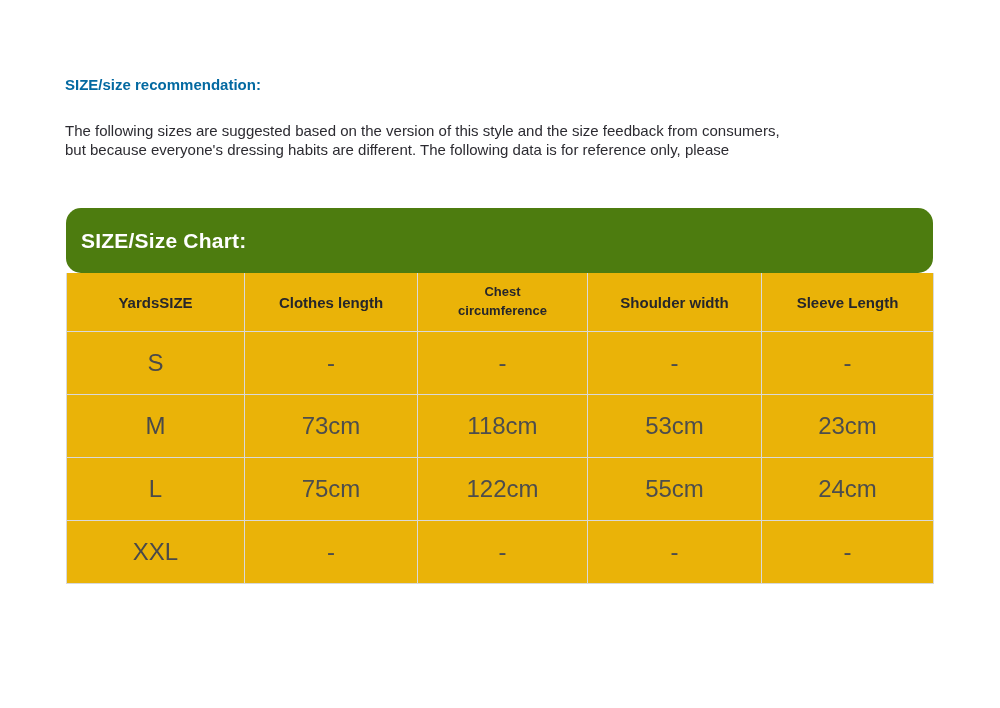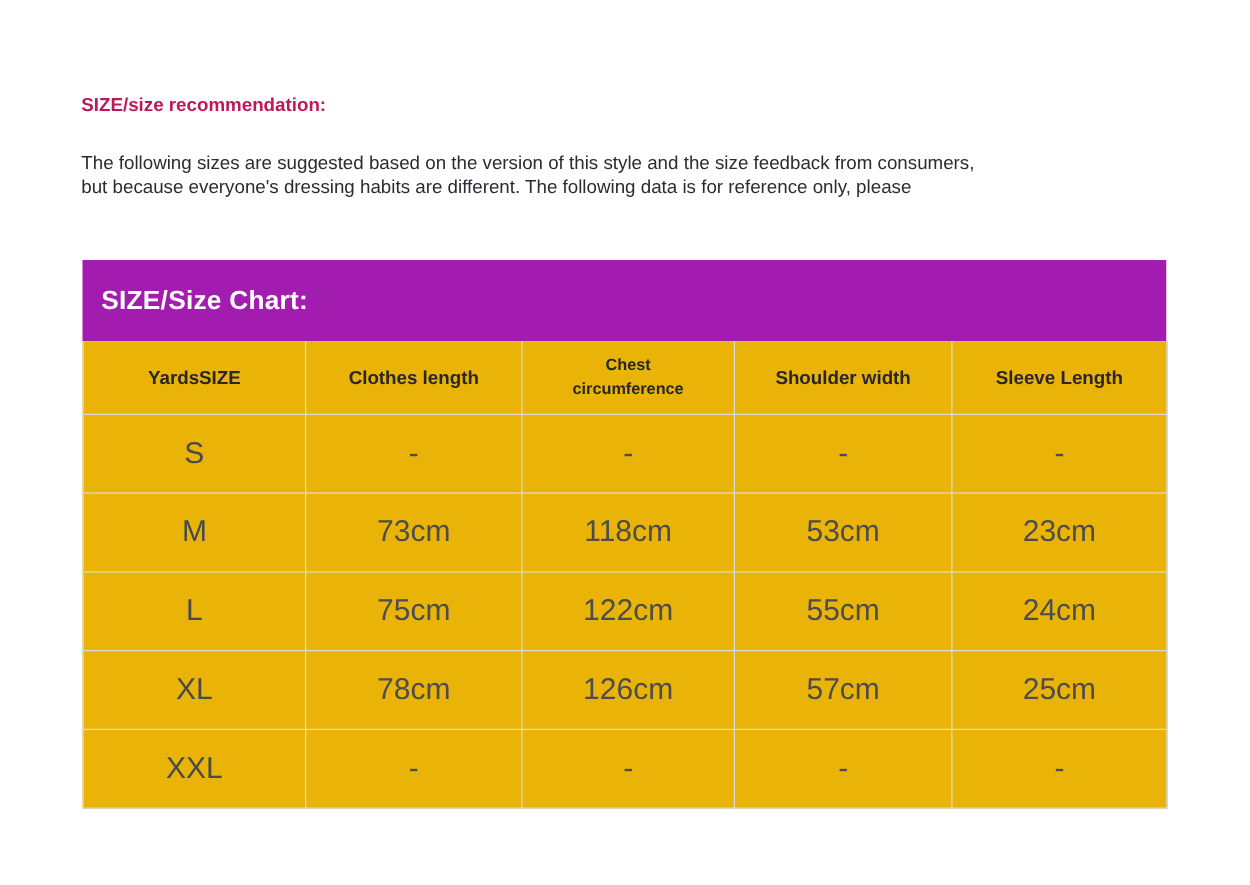--- a/index.html
+++ b/index.html
@@ -21,7 +21,7 @@
     top: 76px;
     font-size: 15px;
     font-weight: bold;
-    color: #be185d;
+    color: #0369a1;
     white-space: nowrap;
   }
   .intro-paragraph {

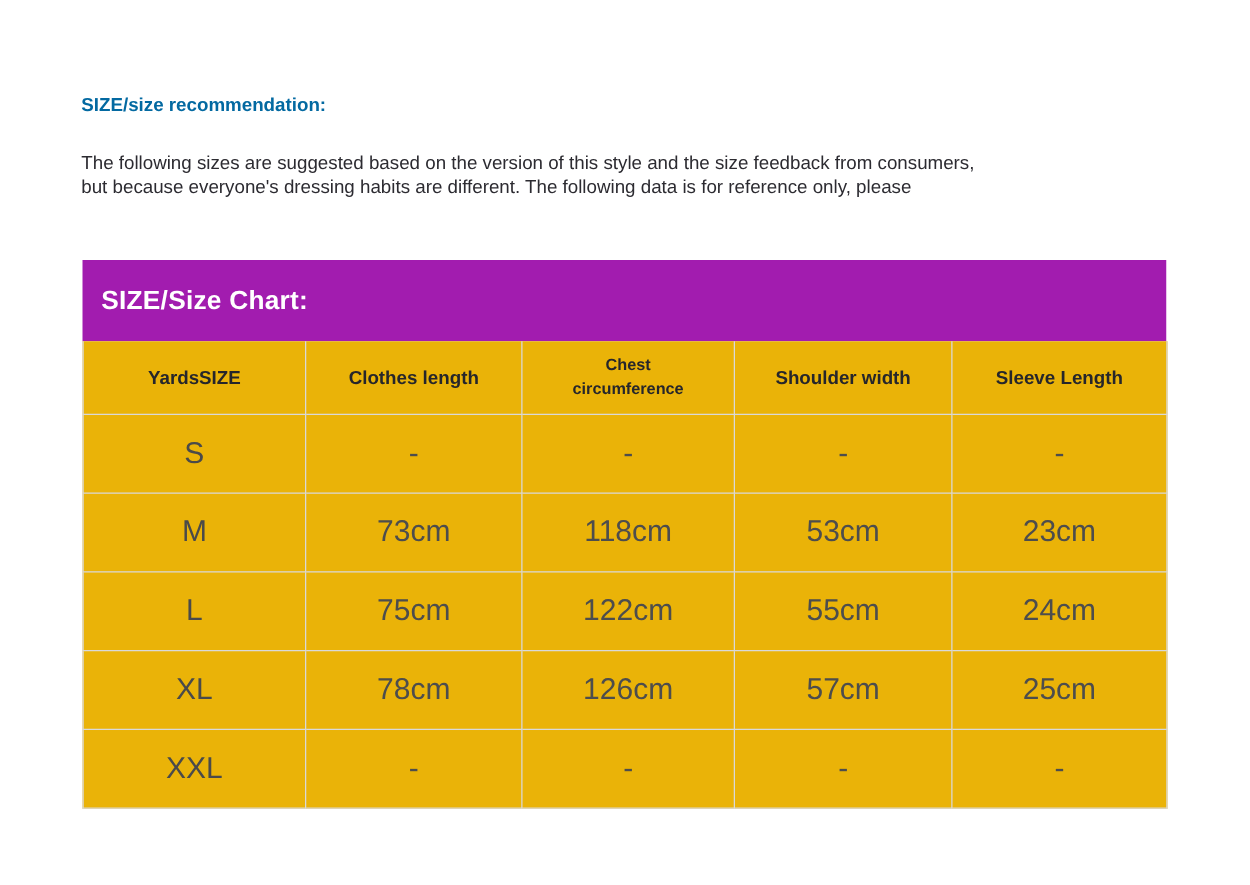--- a/index.html
+++ b/index.html
@@ -42,11 +42,12 @@
     top: 208px;
     width: 867px;
     height: 65px;
-    background: #a21caf;
+    background: #4d7c0f;
     display: flex;
     align-items: center;
     box-sizing: border-box;
     padding-left: 15px;
+    border-radius: 15px;
   }
   .chart-title-bar .title {
     color: #ffffff;

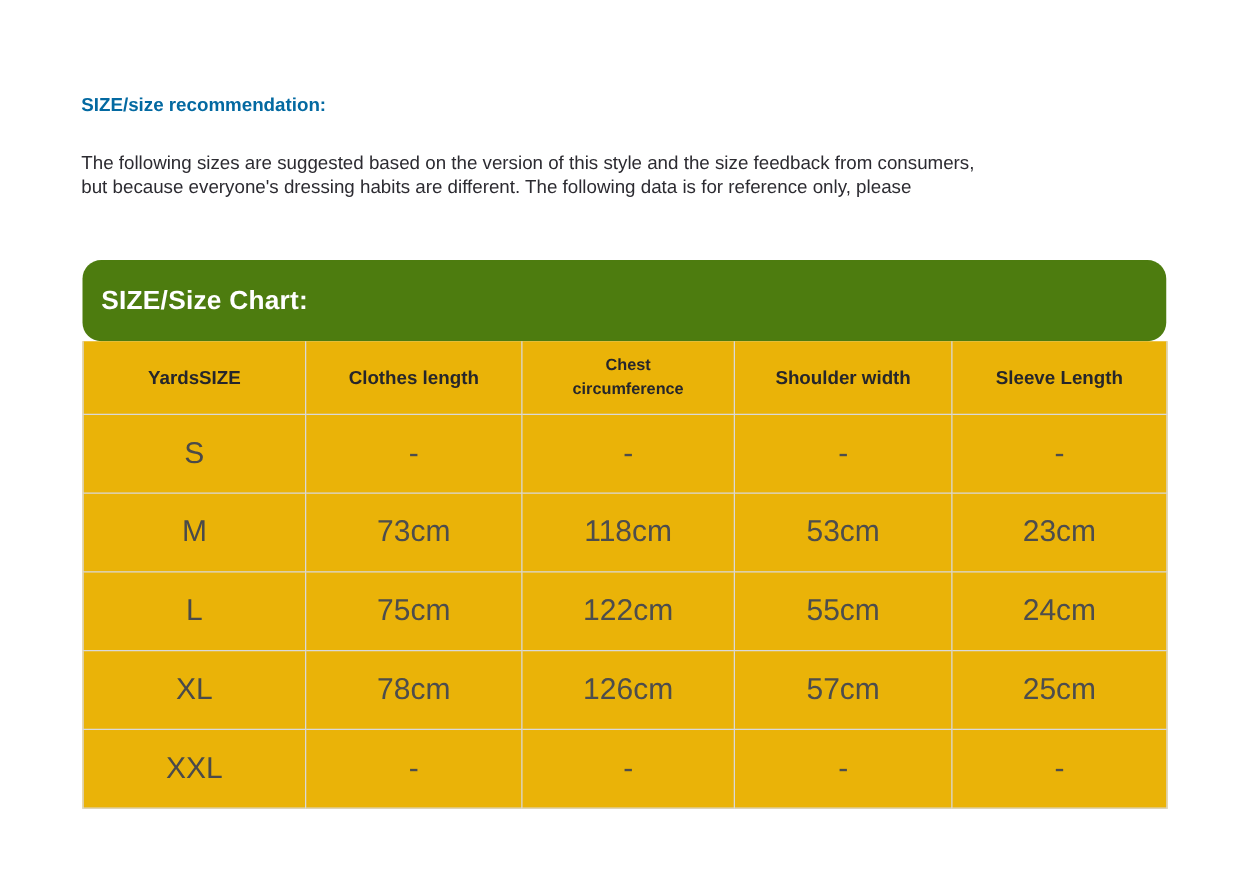--- a/index.html
+++ b/index.html
@@ -163,13 +163,6 @@
         <td>24cm</td>
       </tr>
       <tr>
-        <td class="size-col">XL</td>
-        <td>78cm</td>
-        <td>126cm</td>
-        <td>57cm</td>
-        <td>25cm</td>
-      </tr>
-      <tr>
         <td class="size-col">XXL</td>
         <td>-</td>
         <td>-</td>

